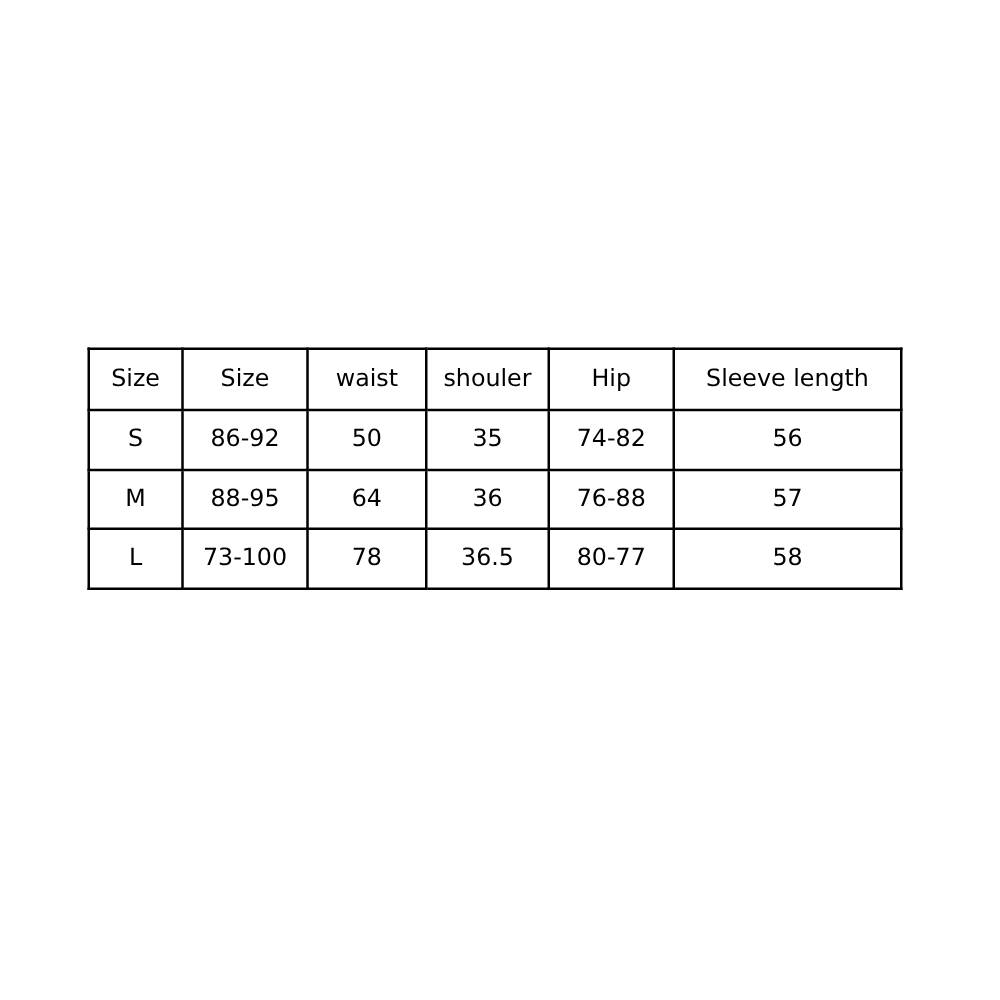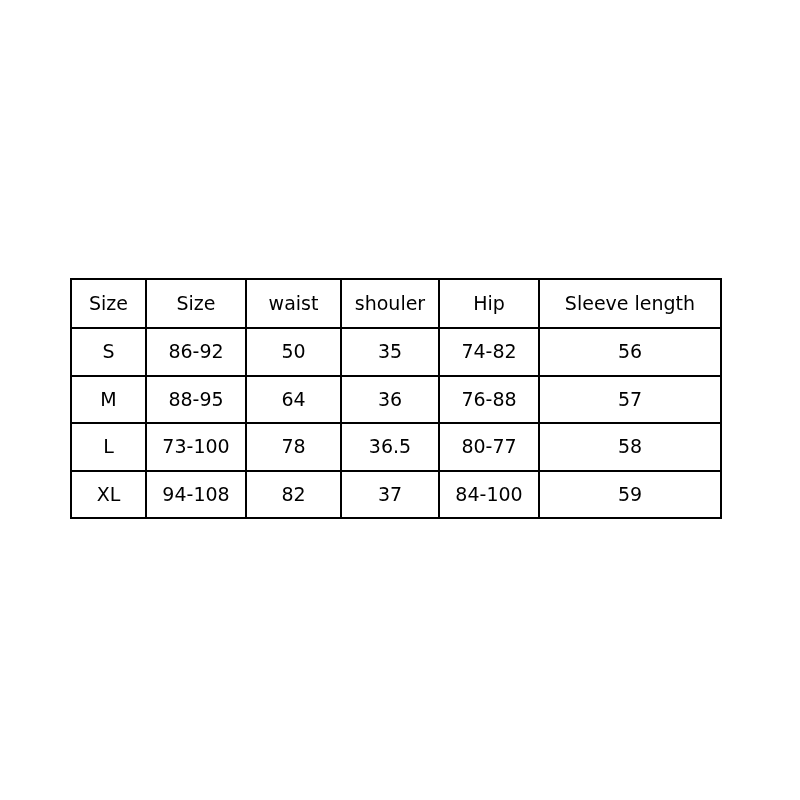--- a/index.html
+++ b/index.html
@@ -96,14 +96,6 @@
         <td>80-77</td>
         <td>58</td>
       </tr>
-      <tr>
-        <td>XL</td>
-        <td>94-108</td>
-        <td>82</td>
-        <td>37</td>
-        <td>84-100</td>
-        <td>59</td>
-      </tr>
     </tbody>
   </table>
 </div>

